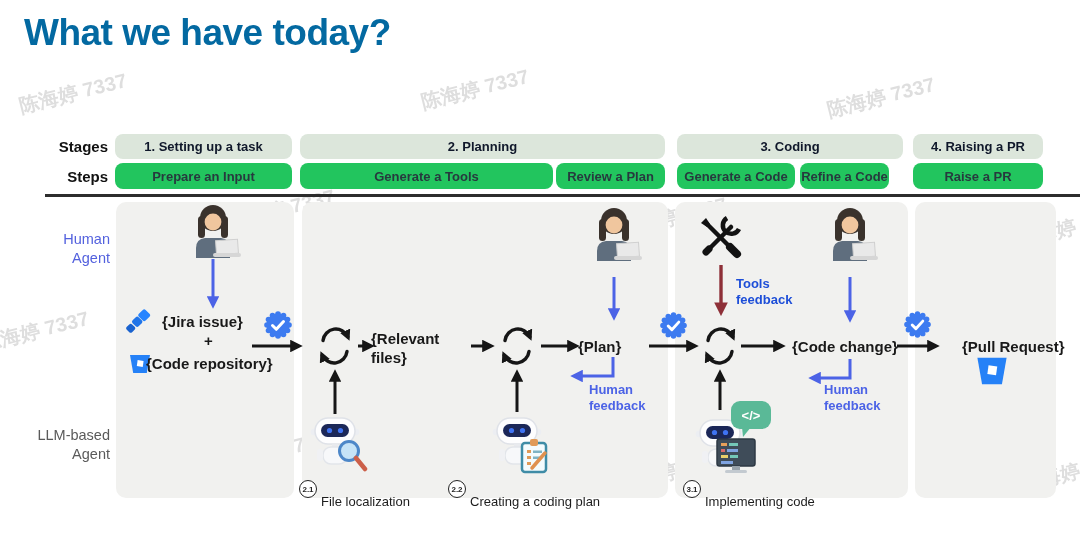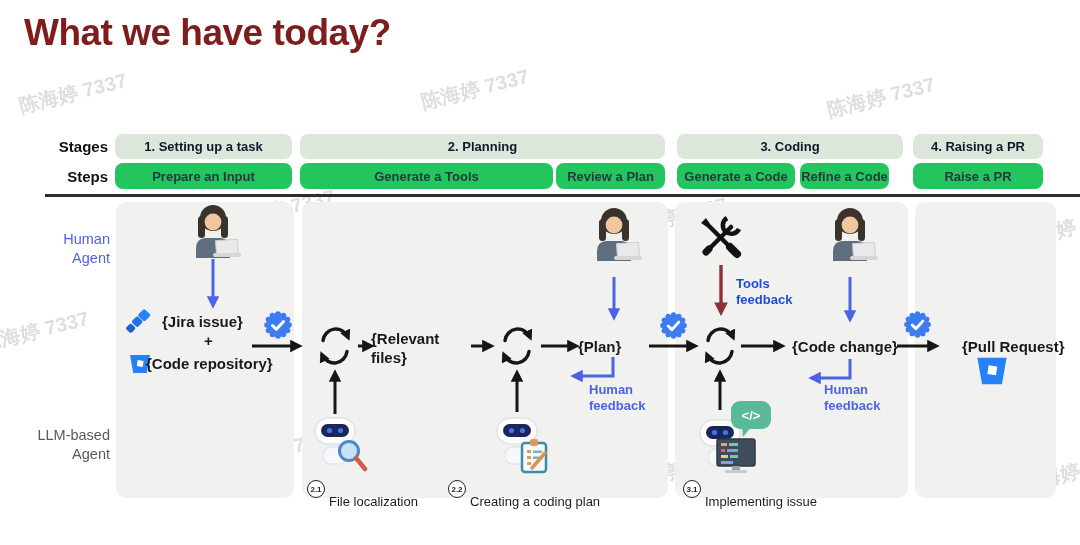--- a/index.html
+++ b/index.html
@@ -10,7 +10,7 @@
   .abs { position:absolute; }
   .title {
     position:absolute; left:24px; top:12px; font-size:37px; font-weight:bold;
-    letter-spacing:-0.5px; color:#7f1d1d;
+    letter-spacing:-0.5px; color:#0369a1;
   }
   .wm {
     position:absolute; color:#9a9a9a; opacity:0.32; font-size:20px;

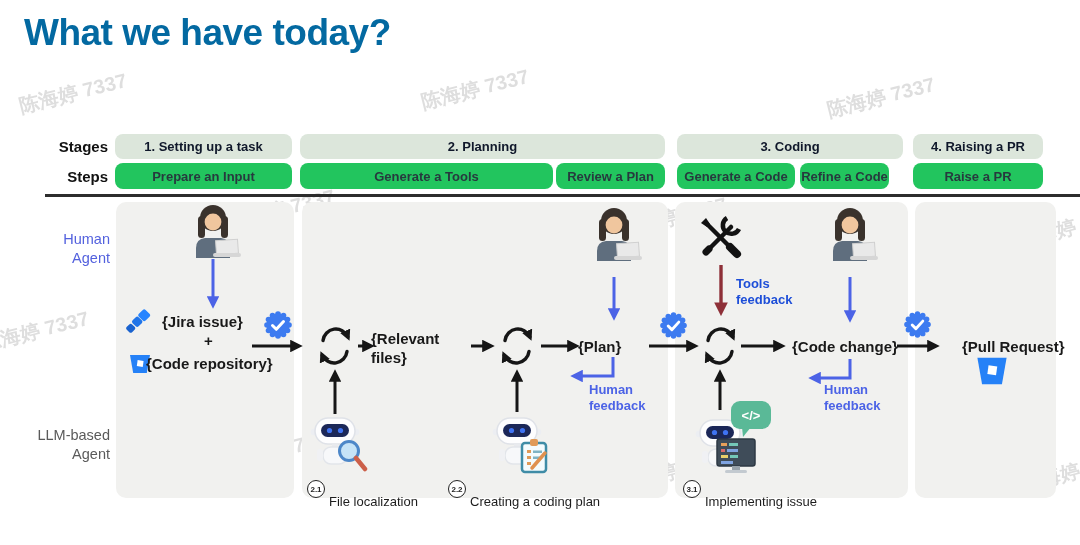--- a/index.html
+++ b/index.html
@@ -341,7 +341,7 @@
   <div class="fb fb-blue" style="left:824px;top:382px">Human
 feedback</div>
 
-  <div class="step-tag" style="left:307px;top:469px">
+  <div class="step-tag" style="left:299px;top:469px">
     <div class="tag-circle">2.1</div>
     <div class="tag-text">File localization</div>
   </div>

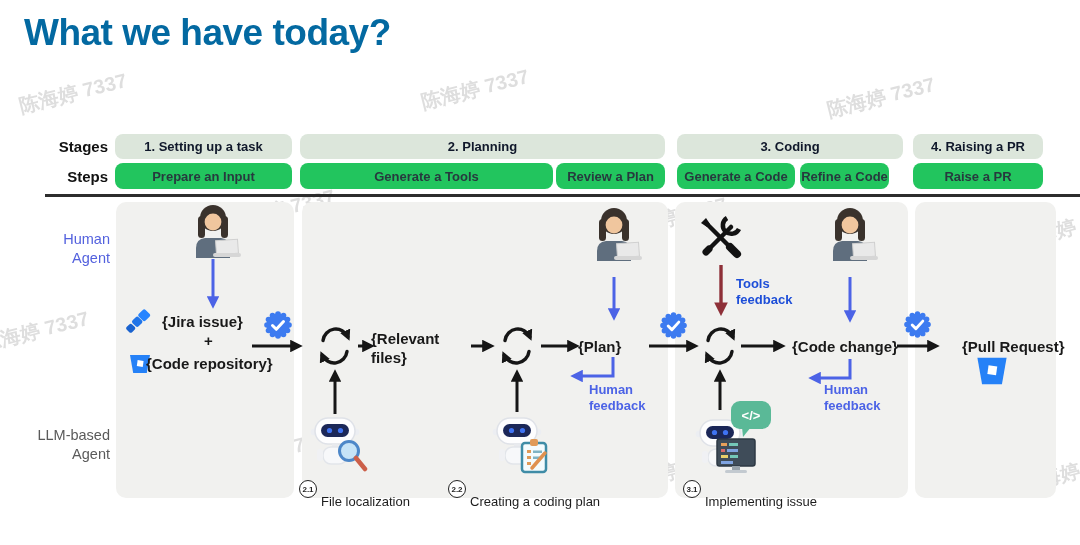--- a/index.html
+++ b/index.html
@@ -351,7 +351,7 @@
   </div>
   <div class="step-tag" style="left:683px;top:469px">
     <div class="tag-circle">3.1</div>
-    <div class="tag-text">Implementing issue</div>
+    <div class="tag-text">Implementing code</div>
   </div>
 
 </div>

